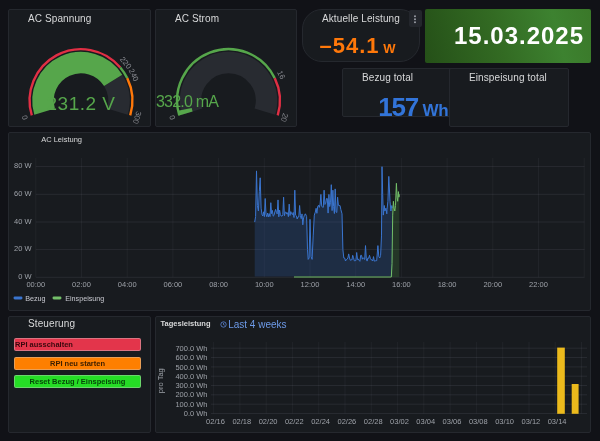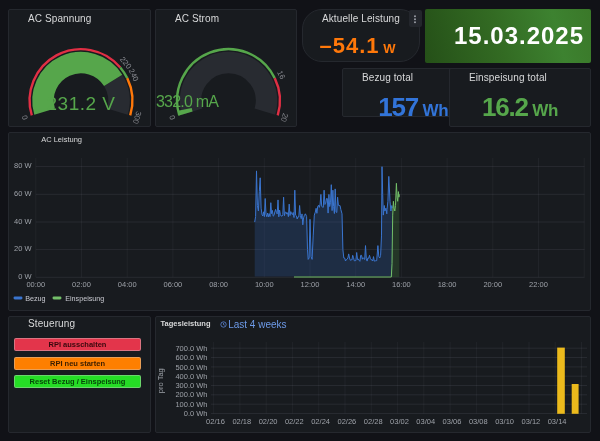--- a/index.html
+++ b/index.html
@@ -63,7 +63,7 @@
   <div class="vrow" style="top:88px;color:#3274d9;font-size:26px;font-weight:bold;letter-spacing:-1.2px;top:23.5px;">157<span class="suf" style="font-size:17px;letter-spacing:-0.3px;"> Wh</span></div>
 </div>
 
-<div class="panel" style="left:449px;top:67.5px;width:142px;height:59.5px;">
+<div class="panel" style="left:449px;top:67.5px;width:120px;height:59.5px;">
   <div class="title">Einspeisung total</div>
   <div class="vrow" style="top:23.5px;color:#56a64b;font-size:26px;font-weight:bold;letter-spacing:-1.2px;">16.2<span class="suf" style="font-size:17px;letter-spacing:-0.3px;"> Wh</span></div>
 </div>

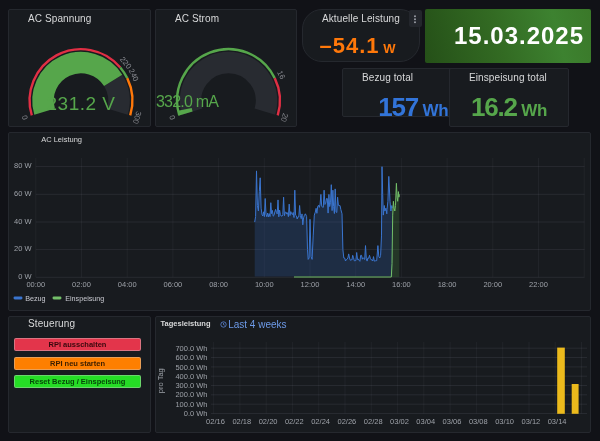--- a/index.html
+++ b/index.html
@@ -65,7 +65,6 @@
 
 <div class="panel" style="left:449px;top:67.5px;width:120px;height:59.5px;">
   <div class="title">Einspeisung total</div>
-  <div class="vrow" style="top:23.5px;color:#56a64b;font-size:26px;font-weight:bold;letter-spacing:-1.2px;">16.2<span class="suf" style="font-size:17px;letter-spacing:-0.3px;"> Wh</span></div>
 </div>
 
 <div class="panel" style="left:8px;top:131.5px;width:583px;height:179.5px;"></div>

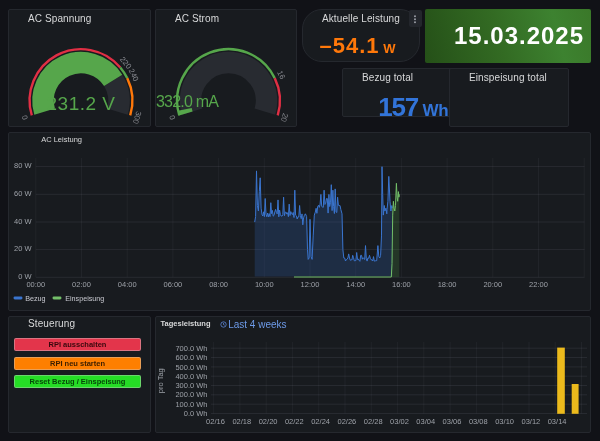--- a/index.html
+++ b/index.html
@@ -117,7 +117,7 @@
 
 <div class="panel" style="left:8px;top:316px;width:142.5px;height:116.5px;">
   <div class="title" style="top:1.4px;">Steuerung</div>
-  <div style="position:absolute;left:5px;top:21px;width:127px;height:13px;background:#e3354b;border:1px solid rgba(205,205,205,0.42);border-radius:2px;color:#38080d;font-size:7.5px;font-weight:bold;text-align:center;line-height:12.8px;">RPI ausschalten</div>
+  <div style="position:absolute;left:5px;top:21px;width:127px;height:13px;background:#e3354b;border:1px solid rgba(205,205,205,0.42);border-radius:2px;color:#38080d;font-size:7.5px;font-weight:bold;line-height:12.8px;">RPI ausschalten</div>
   <div style="position:absolute;left:5px;top:39.5px;width:127px;height:13px;background:#fe7f00;border:1px solid rgba(205,205,205,0.42);border-radius:2px;color:#3f2000;font-size:7.5px;font-weight:bold;text-align:center;line-height:12.8px;">RPI neu starten</div>
   <div style="position:absolute;left:5px;top:57.8px;width:127px;height:13px;background:#25dd25;border:1px solid rgba(205,205,205,0.42);border-radius:2px;color:#06470a;font-size:7.5px;font-weight:bold;text-align:center;line-height:12.8px;">Reset Bezug / Einspeisung</div>
 </div>

